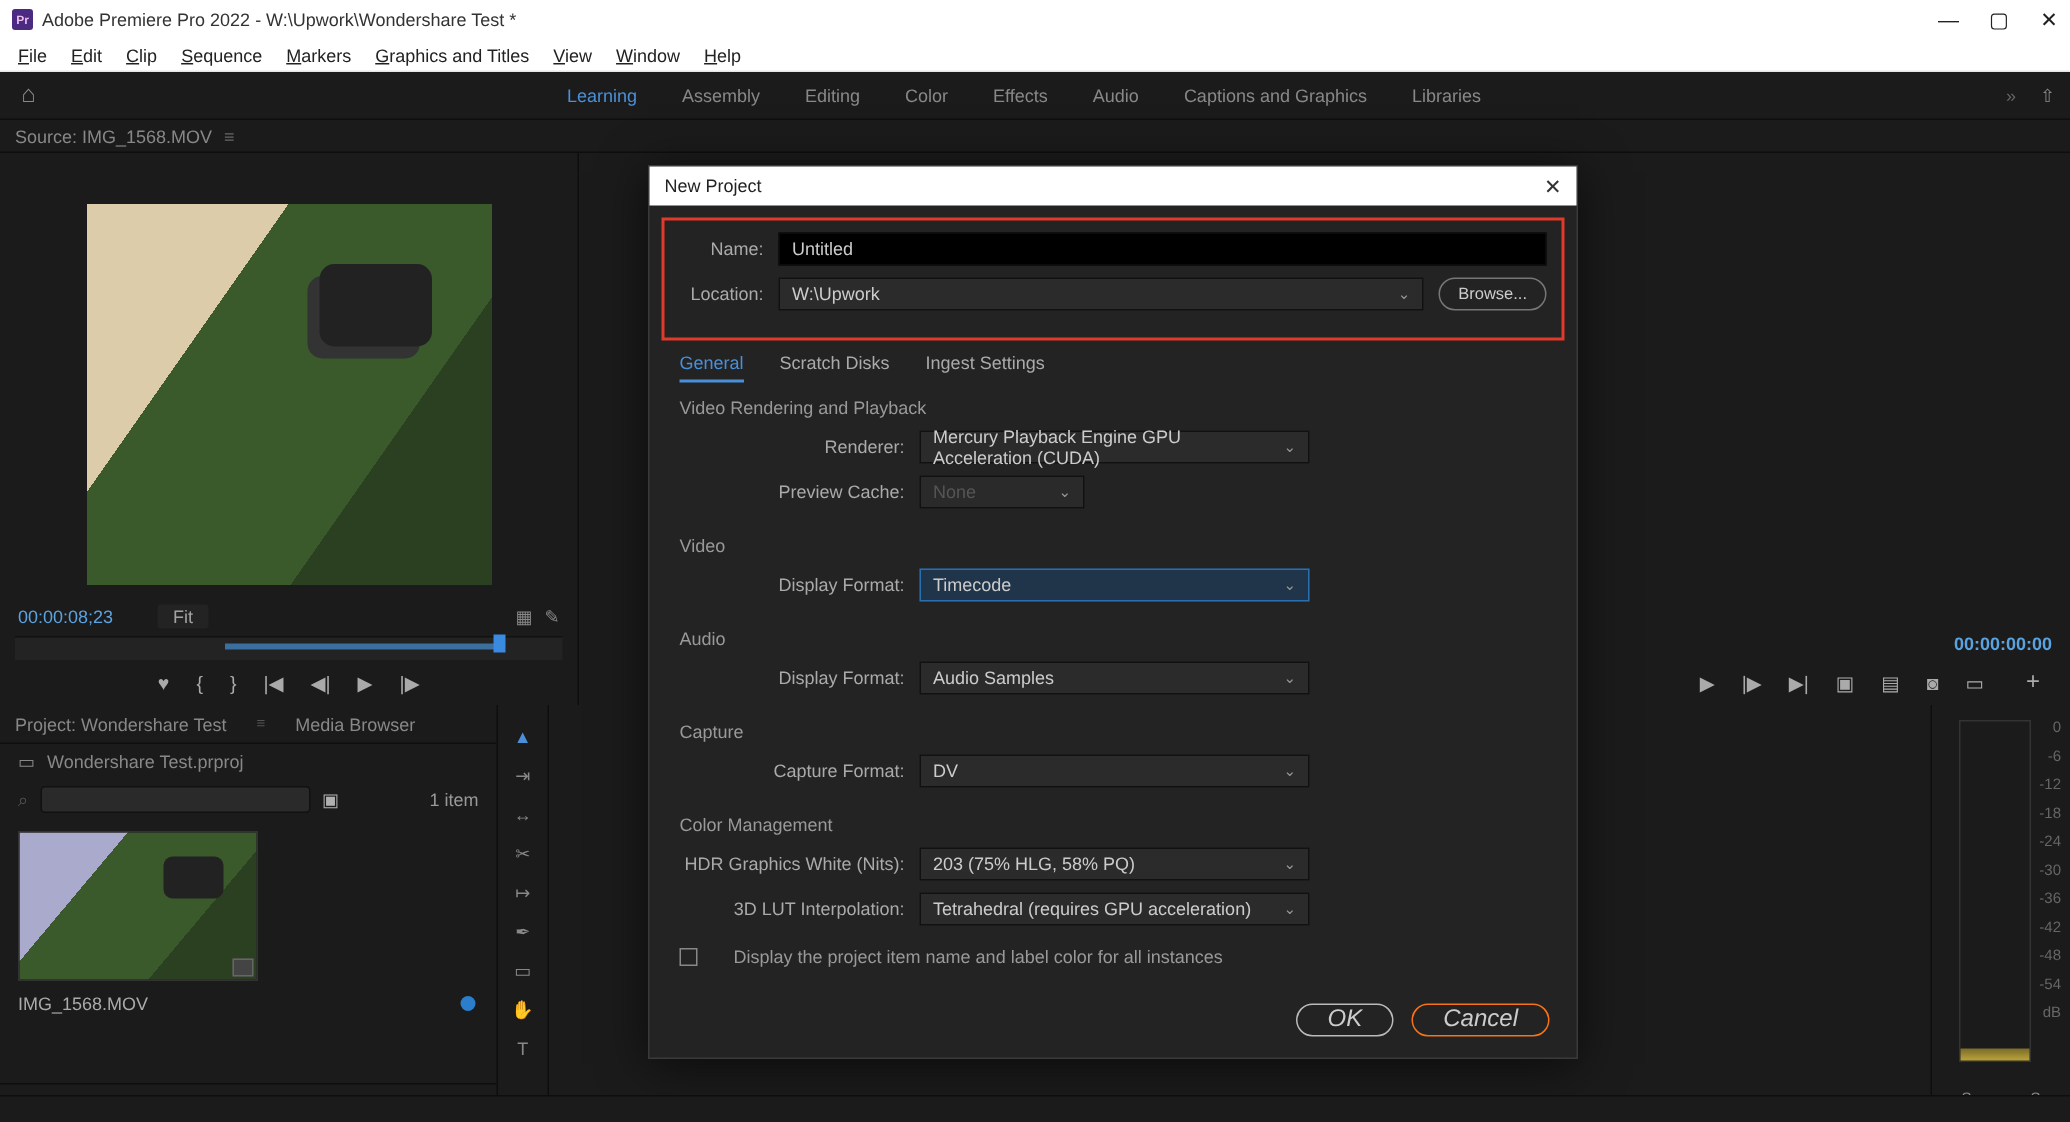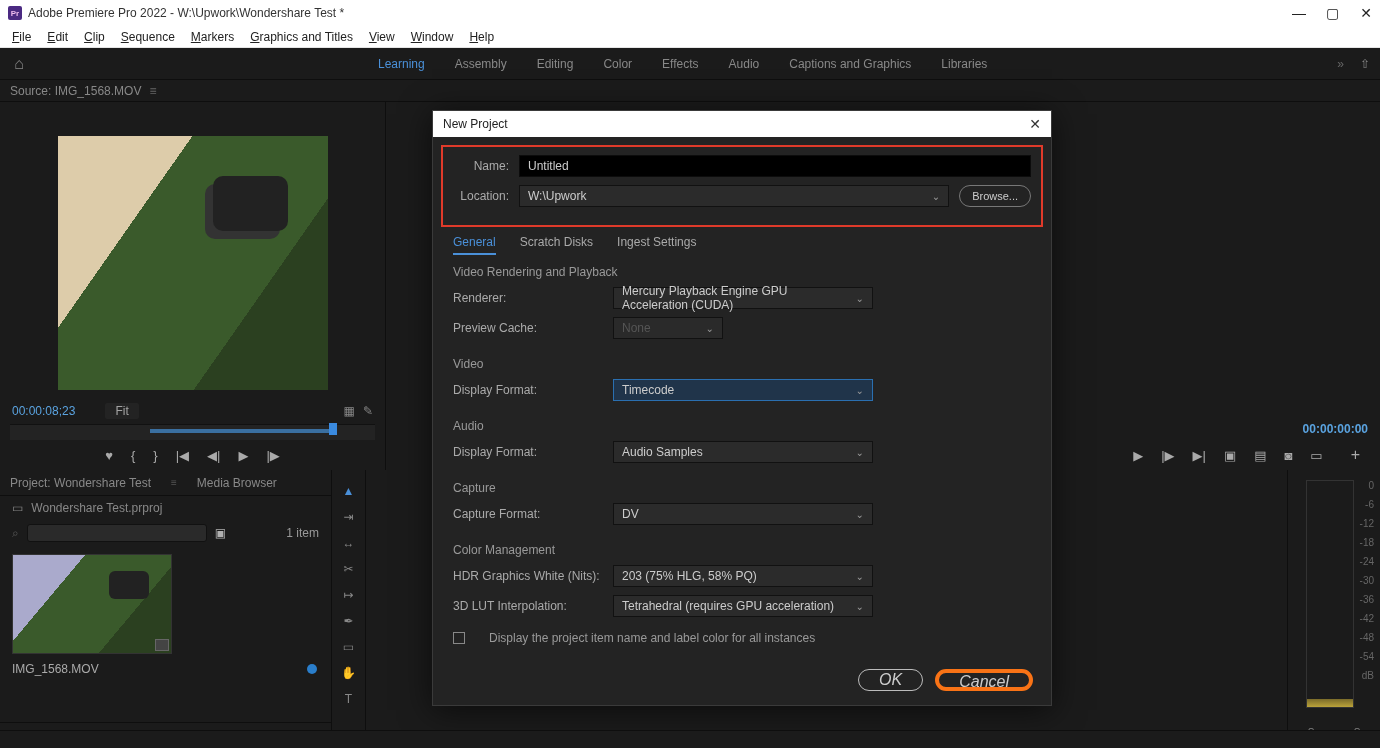--- a/index.html
+++ b/index.html
@@ -102,7 +102,7 @@
 .section { padding:10px 20px 0 20px; font-size:12px; color:#aaa;}
 .section .shdr { color:#999; margin-bottom:8px;}
 .srow { display:flex; align-items:center; margin-bottom:8px;}
-.srow .slbl { width:150px; text-align:left; margin-right:10px; color:#aaa;}
+.srow .slbl { width:150px; text-align:right; margin-right:10px; color:#aaa;}
 .srow .sdrop { width:260px; height:22px; background:#2b2b2b; border:1px solid #111; color:#ccc; padding:0 8px; display:flex; align-items:center; justify-content:space-between; font-size:12px;}
 .srow .sdrop.blue { border:1px solid #2a6fb0; background:#20344a;}
 .srow .sdrop.dis { background:#2a2a2a; color:#555;}

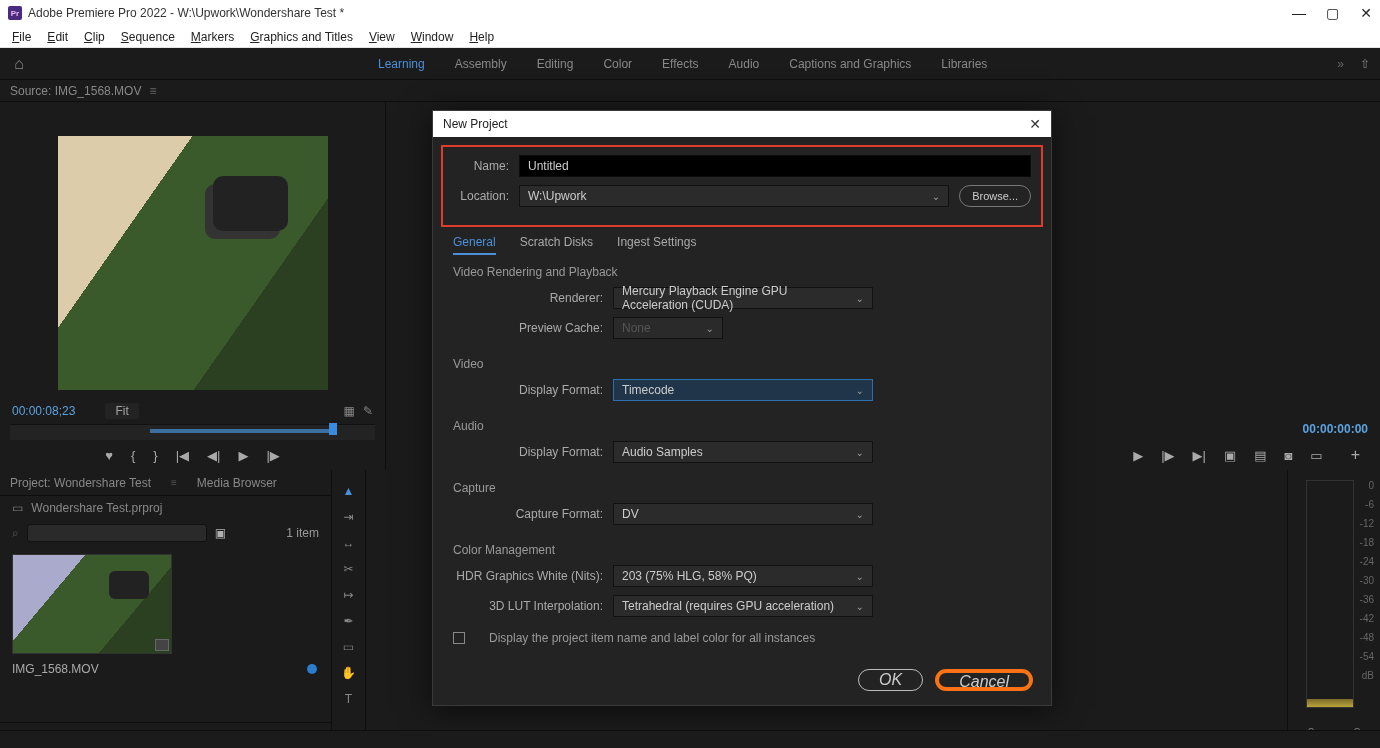--- a/index.html
+++ b/index.html
@@ -113,7 +113,7 @@
 .modal-buttons { position:absolute; bottom:14px; right:18px; display:flex; gap:12px;}
 .modal-buttons button { height:22px; padding:0 20px; border-radius:11px; background:transparent; color:#ccc; font-size:16px;font-style:italic;}
 .modal-buttons .ok { border:1px solid #bbb;}
-.modal-buttons .cancel { border:4px solid #f97316;}
+.modal-buttons .cancel { border:1px solid #f97316;}
 
 
 .statusbar { position:absolute; bottom:0; left:0; right:0; height:18px; background:#1b1b1b; border-top:1px solid #0e0e0e;}

